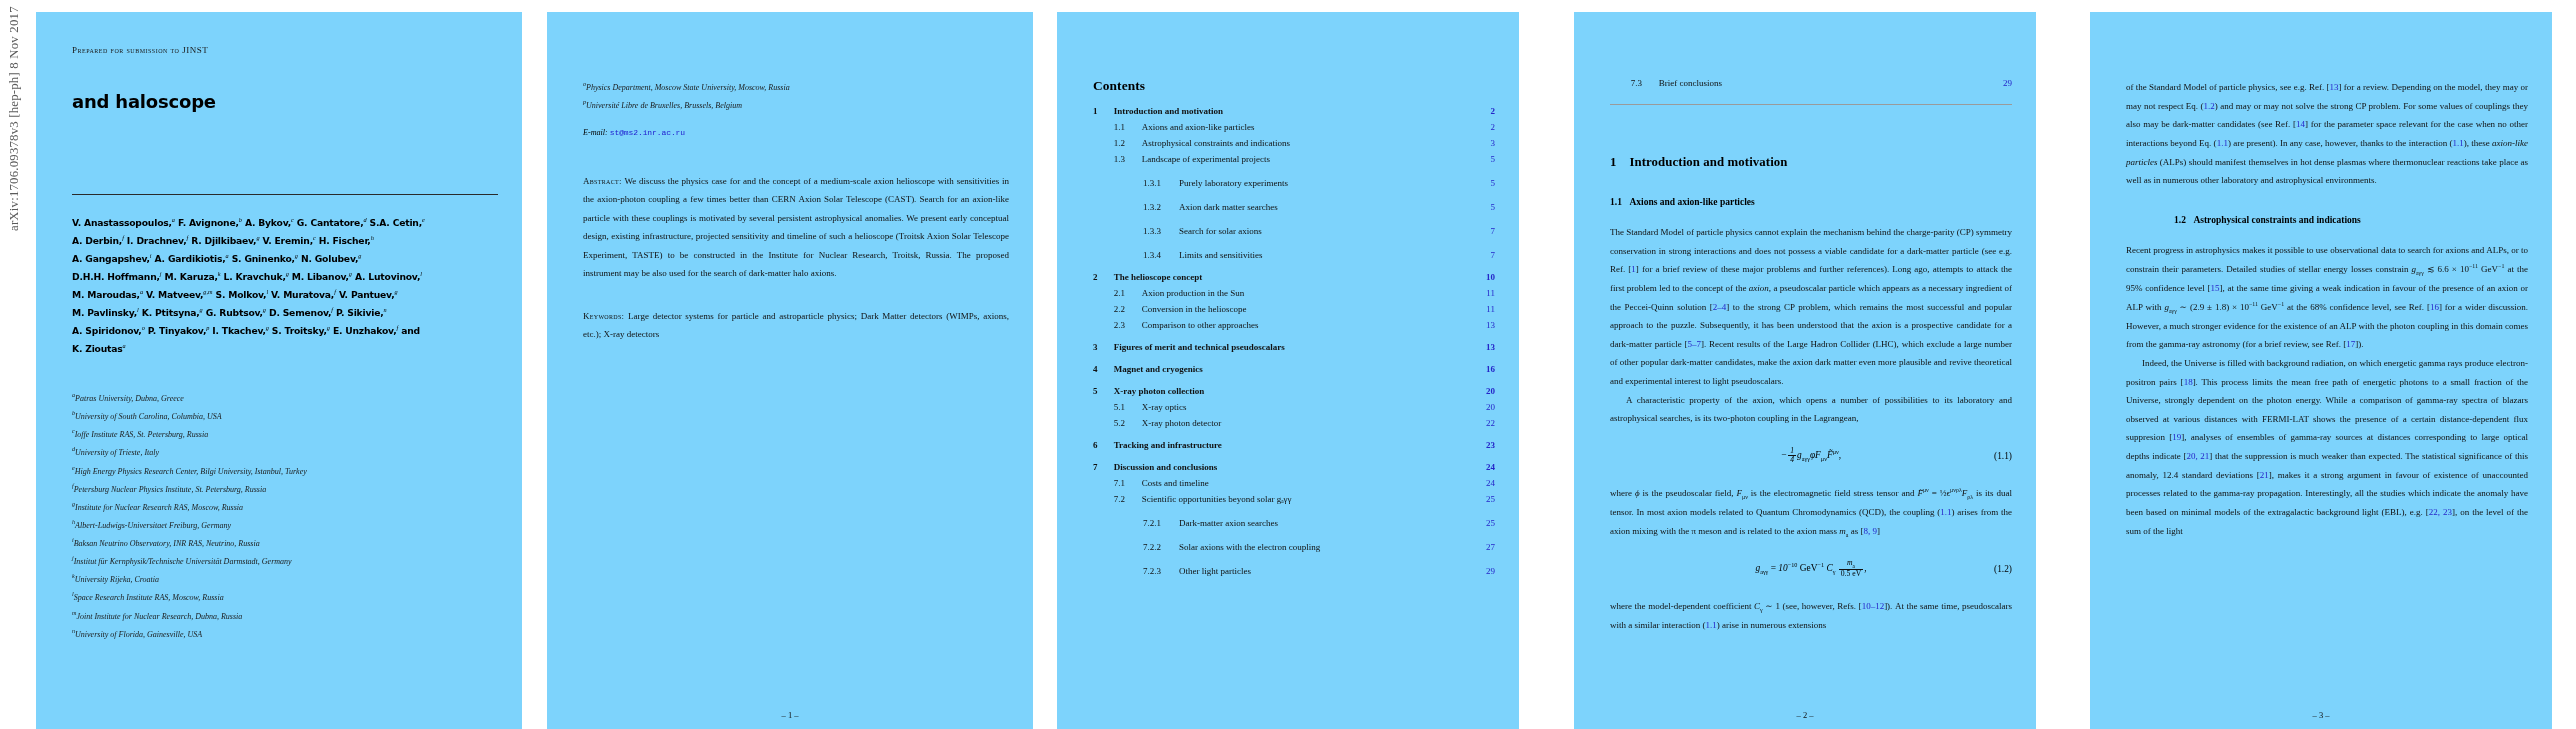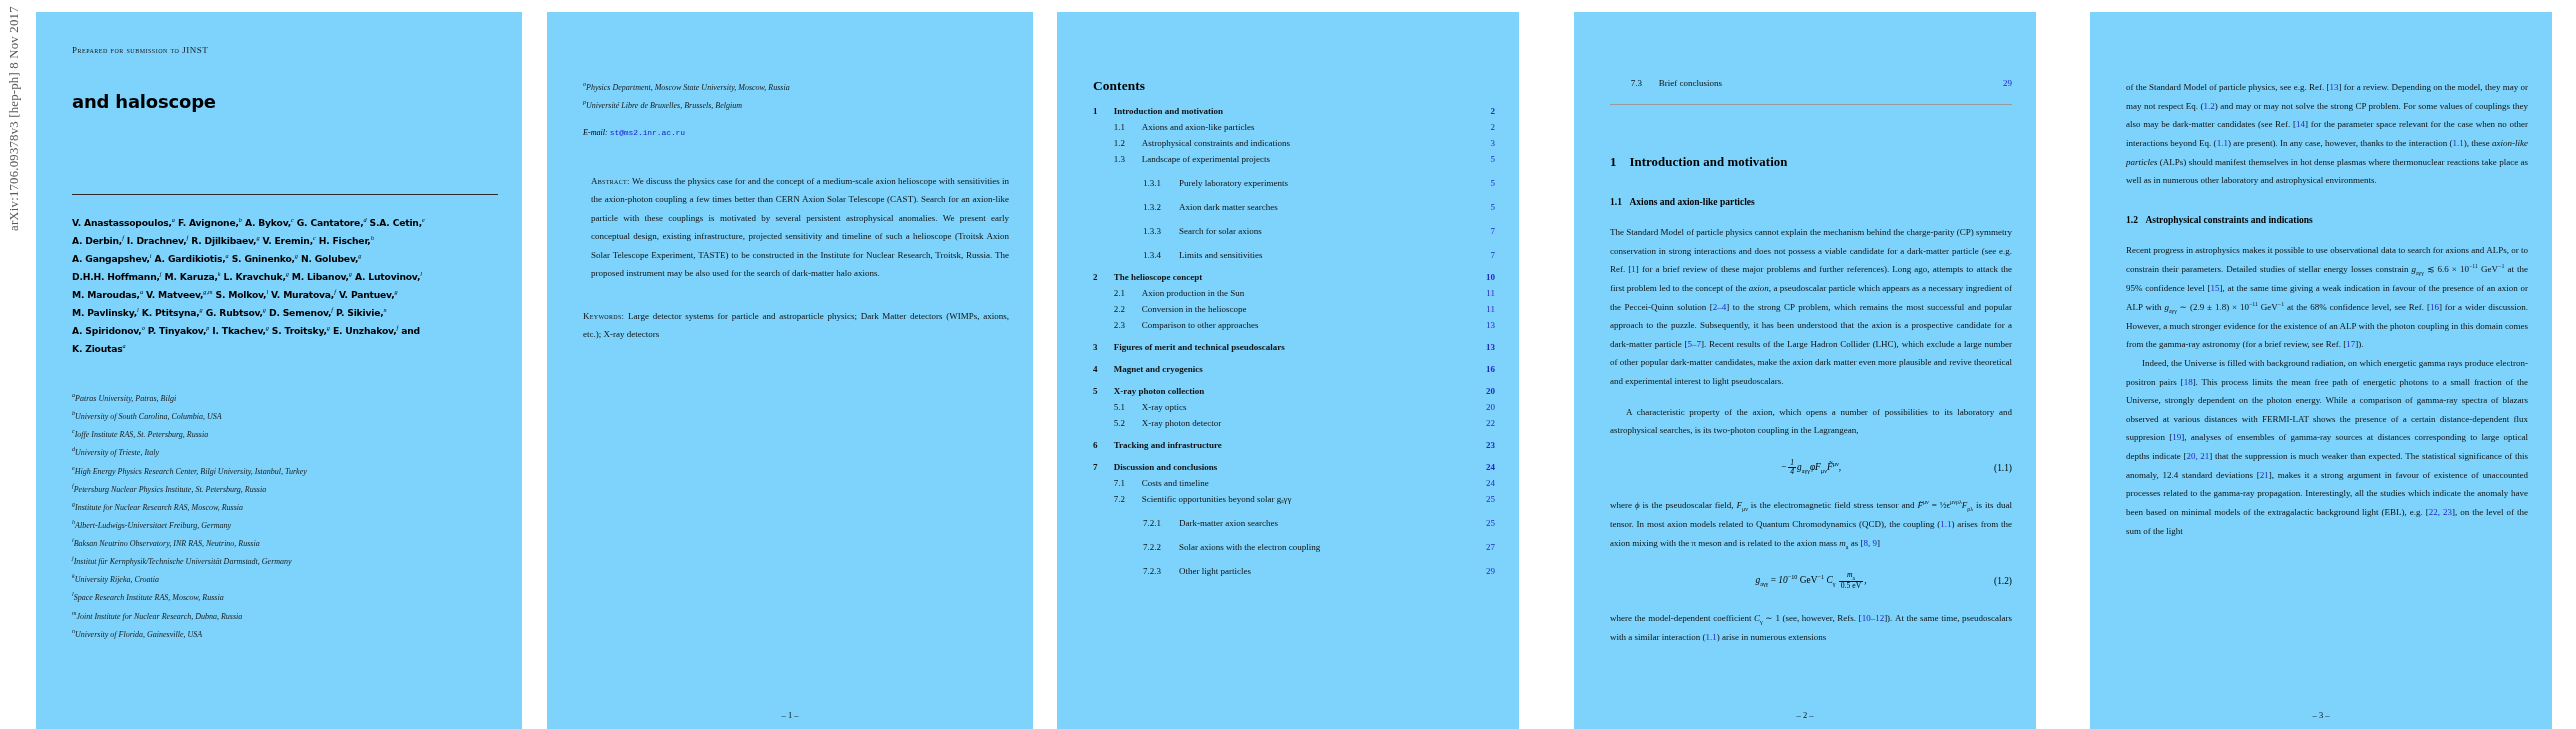--- a/index.html
+++ b/index.html
@@ -293,7 +293,7 @@
         <span class="addr">st@ms2.inr.ac.ru</span>
       </div>
 
-      <div class="abs-block" style="margin-top:35px;margin-left:8px;">
+      <div class="abs-block" style="margin-top:35px;">
         <span class="abs-label">Abstract:</span>
         <span>We discuss the physics case for and the concept of a medium-scale axion helioscope with sensitivities in the axion-photon coupling a few times better than CERN Axion Solar Telescope (CAST). Search for an axion-like particle with these couplings is motivated by several persistent astrophysical anomalies. We present early conceptual design, existing infrastructure, projected sensitivity and timeline of such a helioscope (Troitsk Axion Solar Telescope Experiment, TASTE) to be constructed in the Institute for Nuclear Research, Troitsk, Russia. The proposed instrument may be also used for the search of dark-matter halo axions.</span>
       </div>

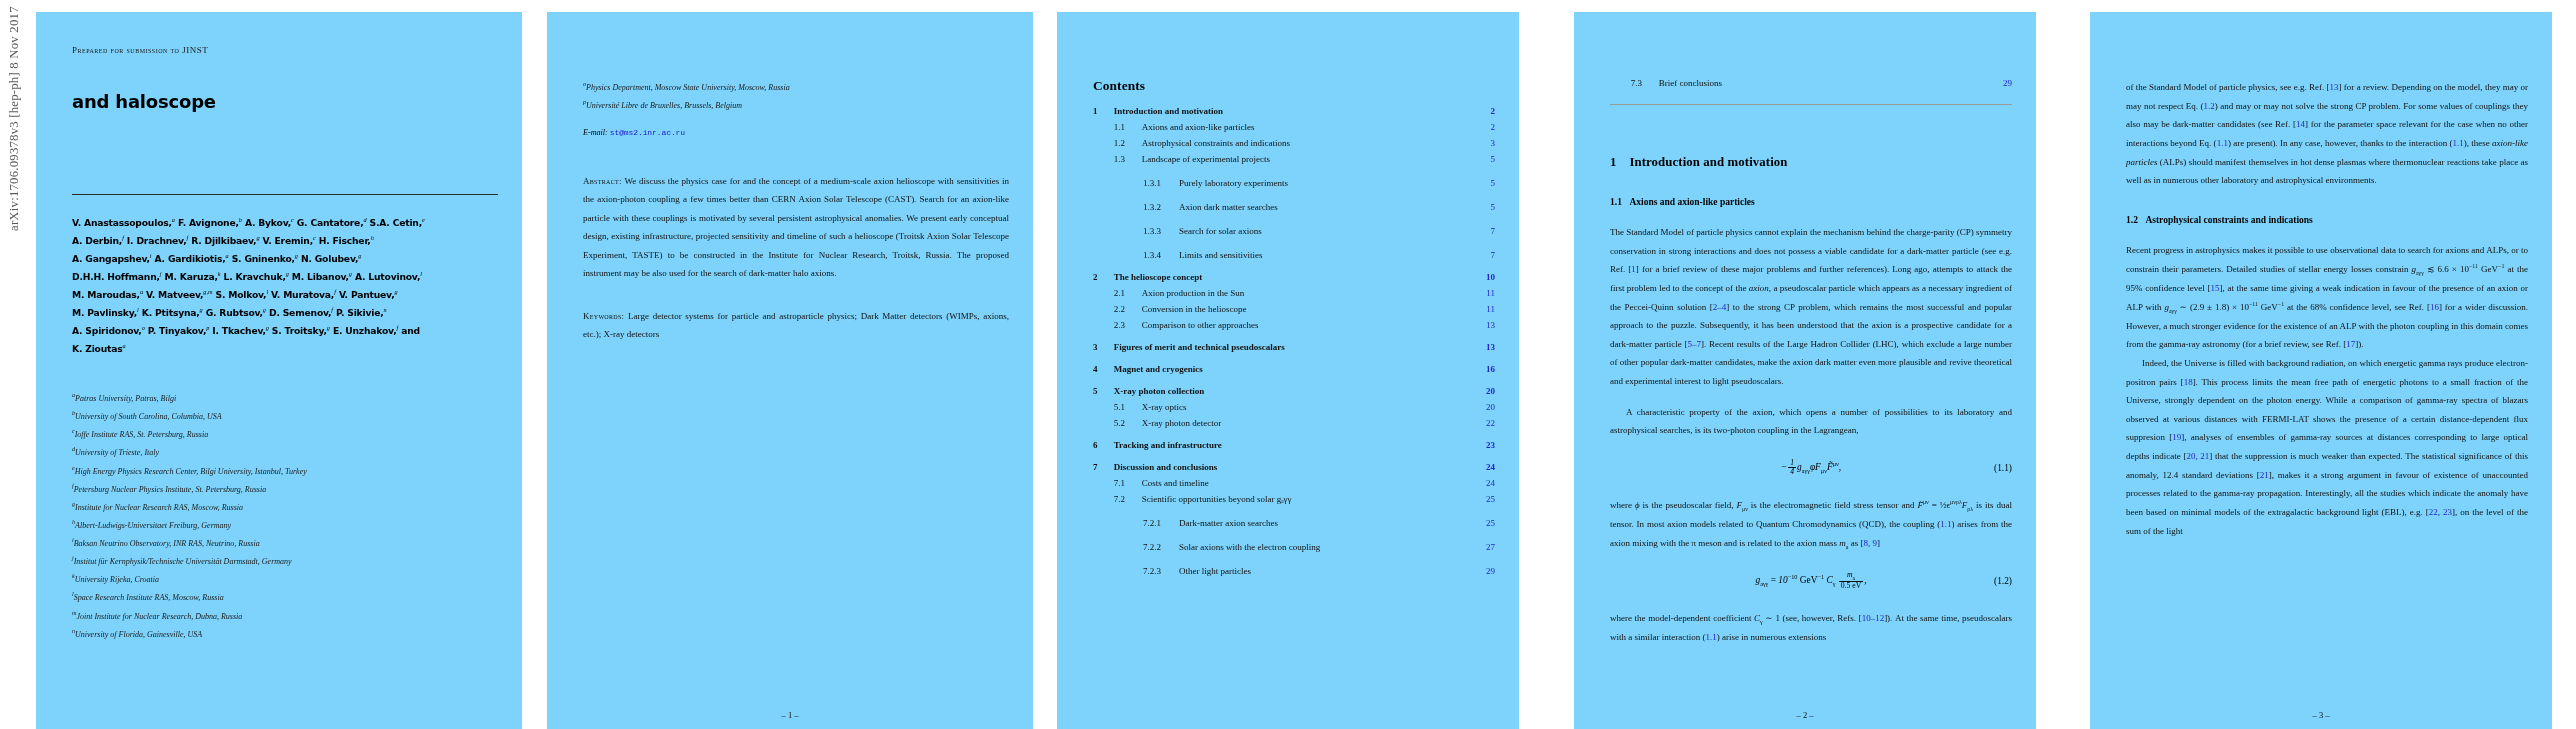--- a/index.html
+++ b/index.html
@@ -490,7 +490,7 @@
     <div class="body-col" style="top:66px;">
       <p class="para" style="margin-top:0;">of the Standard Model of particle physics, see e.g. Ref. [<span class="ref">13</span>] for a review. Depending on the model, they may or may not respect Eq. (<span class="ref">1.2</span>) and may or may not solve the strong CP problem. For some values of couplings they also may be dark-matter candidates (see Ref. [<span class="ref">14</span>] for the parameter space relevant for the case when no other interactions beyond Eq. (<span class="ref">1.1</span>) are present). In any case, however, thanks to the interaction (<span class="ref">1.1</span>), these <span class="it">axion-like particles</span> (ALPs) should manifest themselves in hot dense plasmas where thermonuclear reactions take place as well as in numerous other laboratory and astrophysical environments.</p>
 
-      <div class="h-sub" style="margin-top:25.5px;">
+      <div class="h-sub" style="margin-top:25.5px;margin-left:48px;">
         <span class="n">1.2</span><span>Astrophysical constraints and indications</span>
       </div>
 

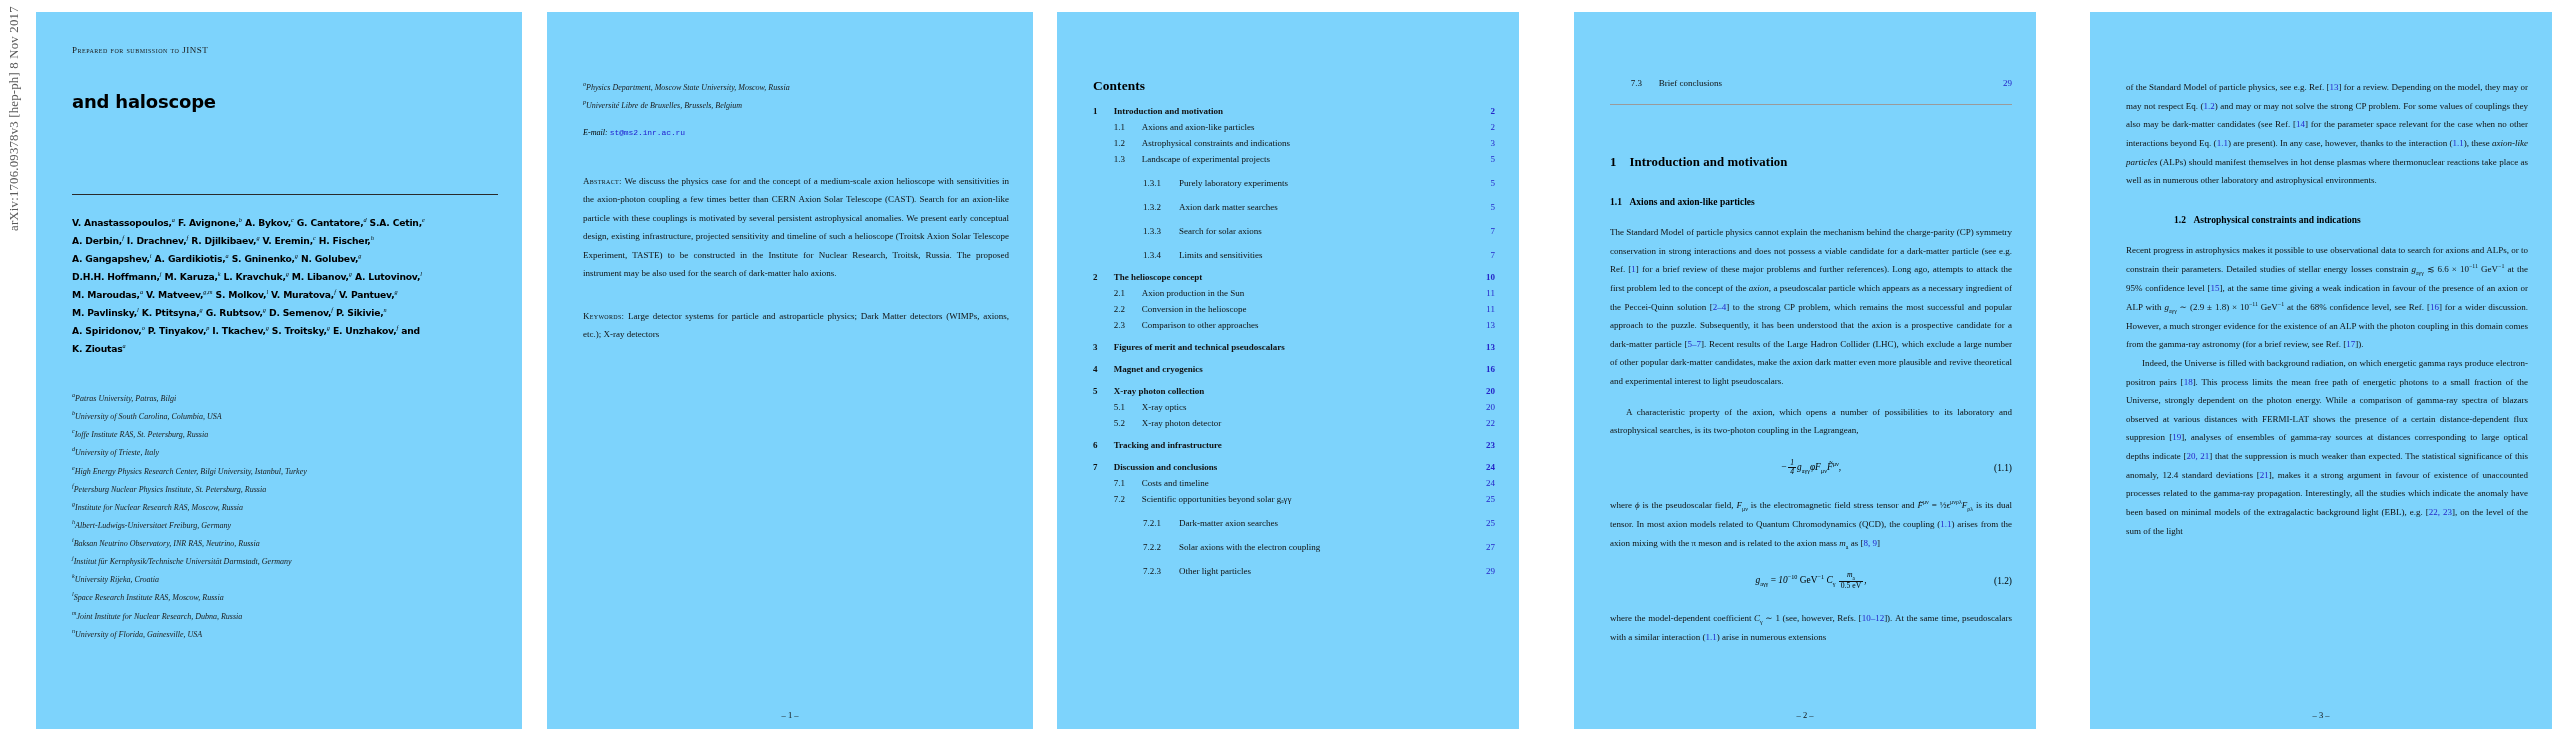--- a/index.html
+++ b/index.html
@@ -262,7 +262,7 @@
     <div class="body-col" style="top:377px;">
       <div class="affils">
 
-      <div><span class="lbl">a</span><span>Patras University, Patras, Bilgi</span></div>
+      <div><span class="lbl">a</span><span>Patras University, Dubna, Greece</span></div>
           <div><span class="lbl">b</span><span>University of South Carolina, Columbia, USA</span></div>
           <div><span class="lbl">c</span><span>Ioffe Institute RAS, St. Petersburg, Russia</span></div>
           <div><span class="lbl">d</span><span>University of Trieste, Italy</span></div>

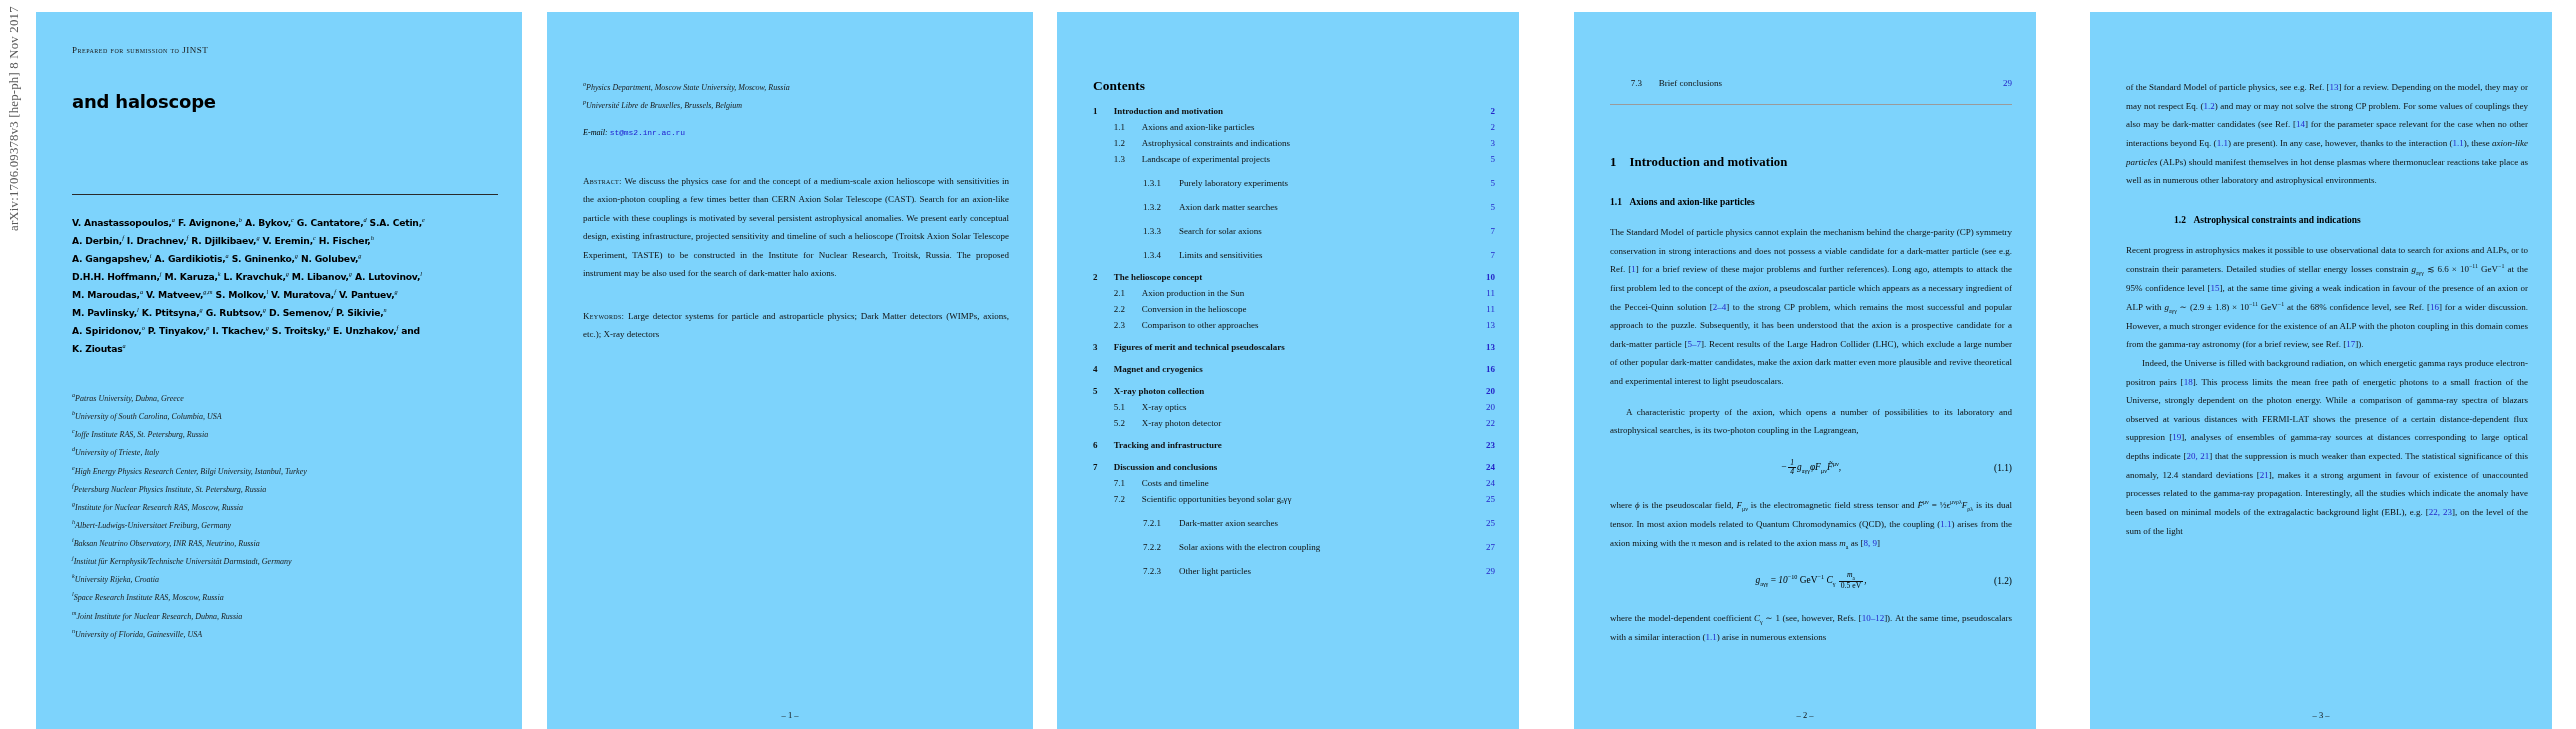--- a/index.html
+++ b/index.html
@@ -456,7 +456,7 @@
 
       <p class="para" style="margin-top:16px;">The Standard Model of particle physics cannot explain the mechanism behind the charge-parity (CP) symmetry conservation in strong interactions and does not possess a viable candidate for a dark-matter particle (see e.g. Ref. [<span class="ref">1</span>] for a brief review of these major problems and further references). Long ago, attempts to attack the first problem led to the concept of the <span class="it">axion</span>, a pseudoscalar particle which appears as a necessary ingredient of the Peccei-Quinn solution [<span class="ref">2–4</span>] to the strong CP problem, which remains the most successful and popular approach to the puzzle. Subsequently, it has been understood that the axion is a prospective candidate for a dark-matter particle [<span class="ref">5–7</span>]. Recent results of the Large Hadron Collider (LHC), which exclude a large number of other popular dark-matter candidates, make the axion dark matter even more plausible and revive theoretical and experimental interest to light pseudoscalars.</p>
 
-      <p class="para indent" style="margin-top:12px;">A characteristic property of the axion, which opens a number of possibilities to its laboratory and astrophysical searches, is its two-photon coupling in the Lagrangean,</p>
+      <p class="para indent" style="margin-top:0;">A characteristic property of the axion, which opens a number of possibilities to its laboratory and astrophysical searches, is its two-photon coupling in the Lagrangean,</p>
 
       <div class="eq-wrap">
         <span class="eq-body">

